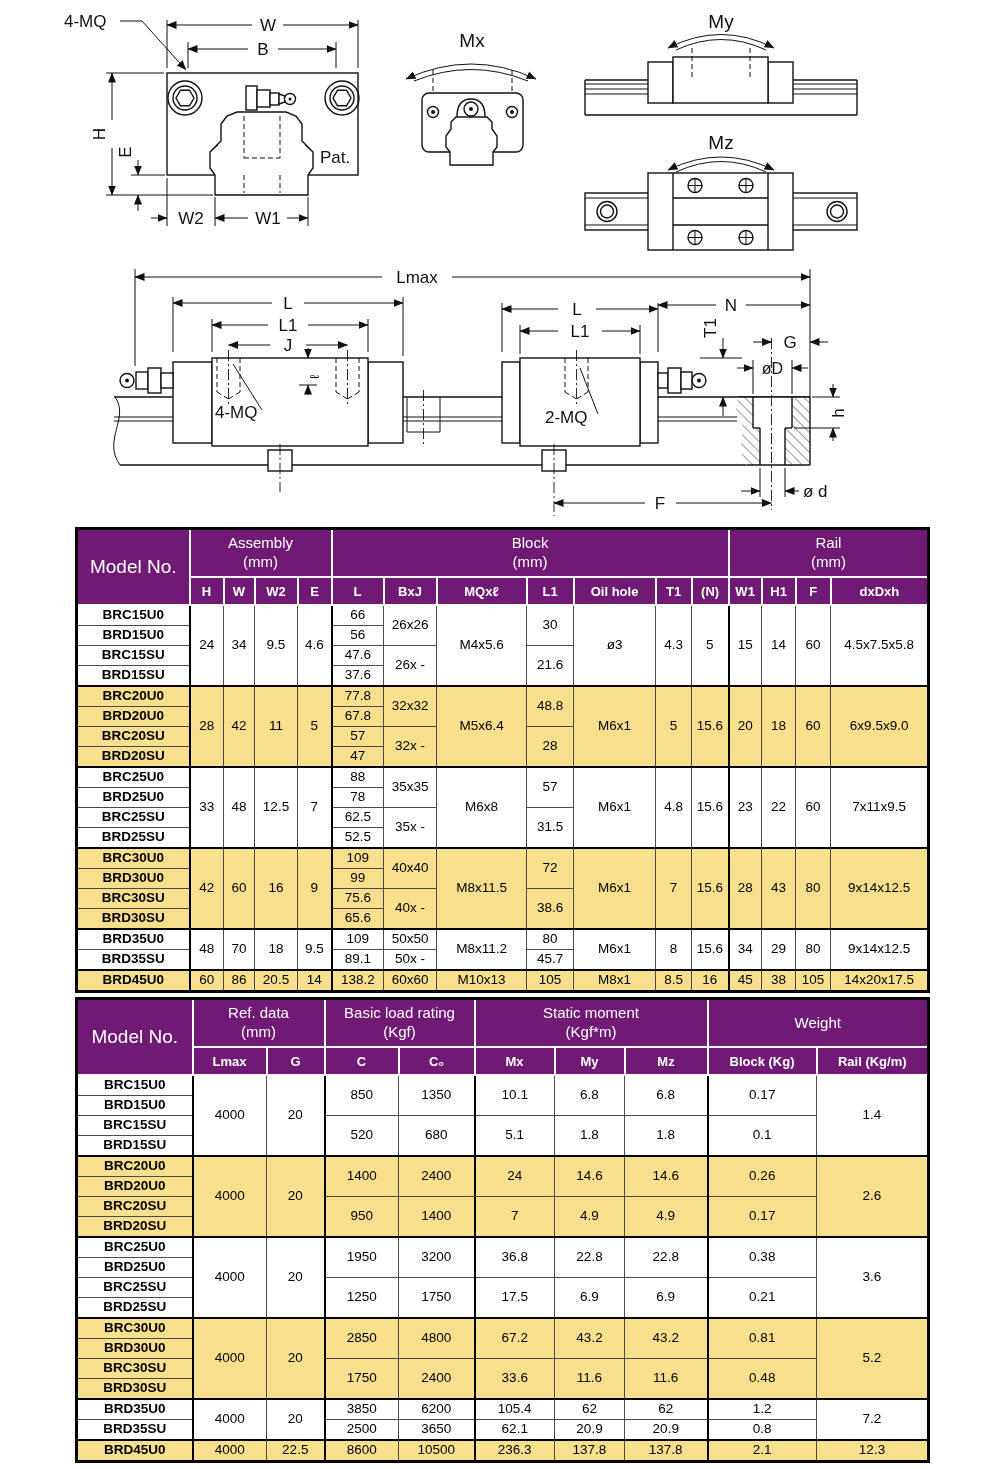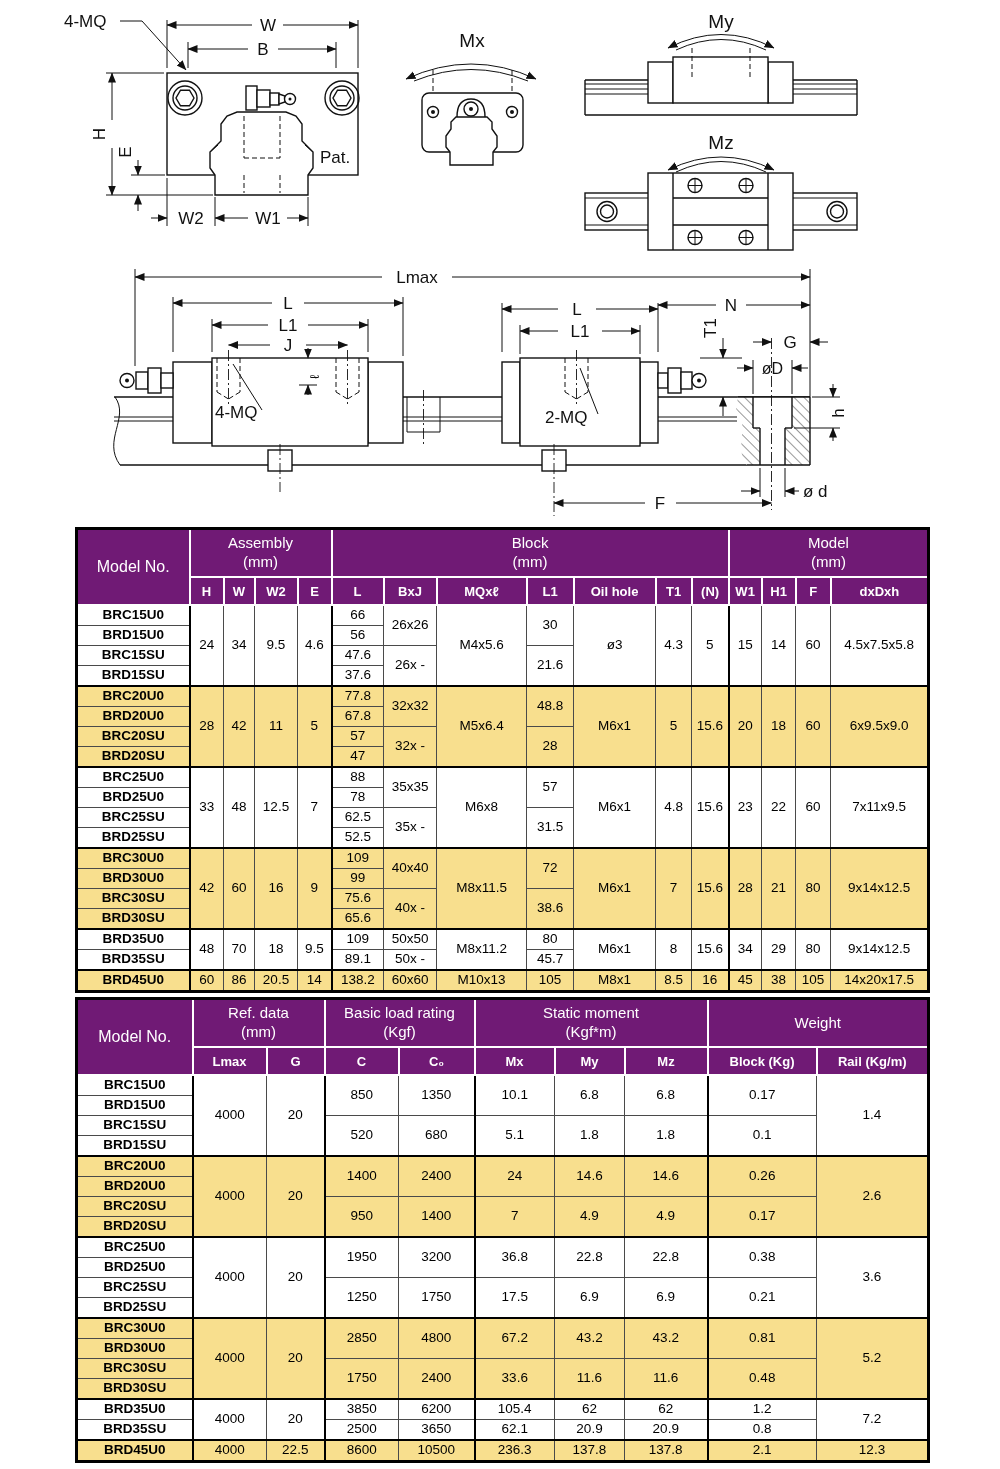--- a/index.html
+++ b/index.html
@@ -356,7 +356,7 @@
             <div>(mm)</div>
           </th>
       <th class="ghead" colspan="4">
-            <div>Model</div>
+            <div>Rail</div>
             <div>(mm)</div>
           </th>
     </tr>

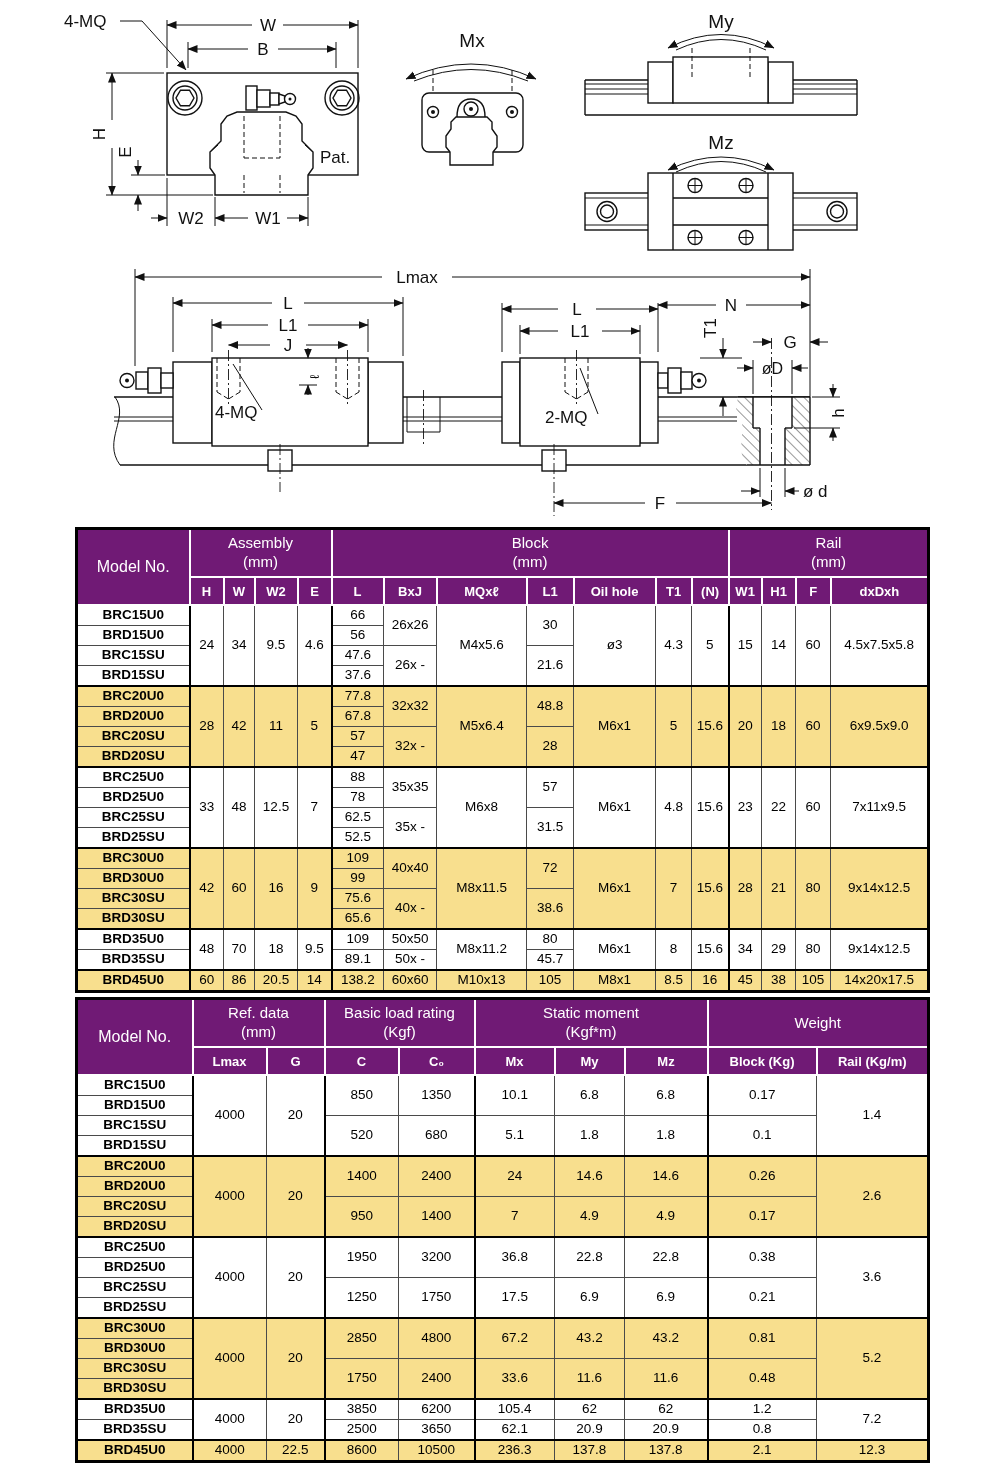--- a/index.html
+++ b/index.html
@@ -11,7 +11,7 @@
   .spec-table thead tr.main th{height:44px;}
   .spec-table thead tr.sub th{font-weight:bold;font-size:13px;height:24px;}
   .spec-table thead .ghead{font-size:15px;line-height:1.25;}
-  .spec-table thead .mhead{font-size:16px;}
+  .spec-table thead .mhead{font-size:19px;}
   .spec-table td.mcell{font-weight:bold;border-right:2px solid #000;margin-top:12px;}
   .spec-table td.bL{border-left:2px solid #000;}
   .spec-table tr.gs td{border-top:2px solid #000;}

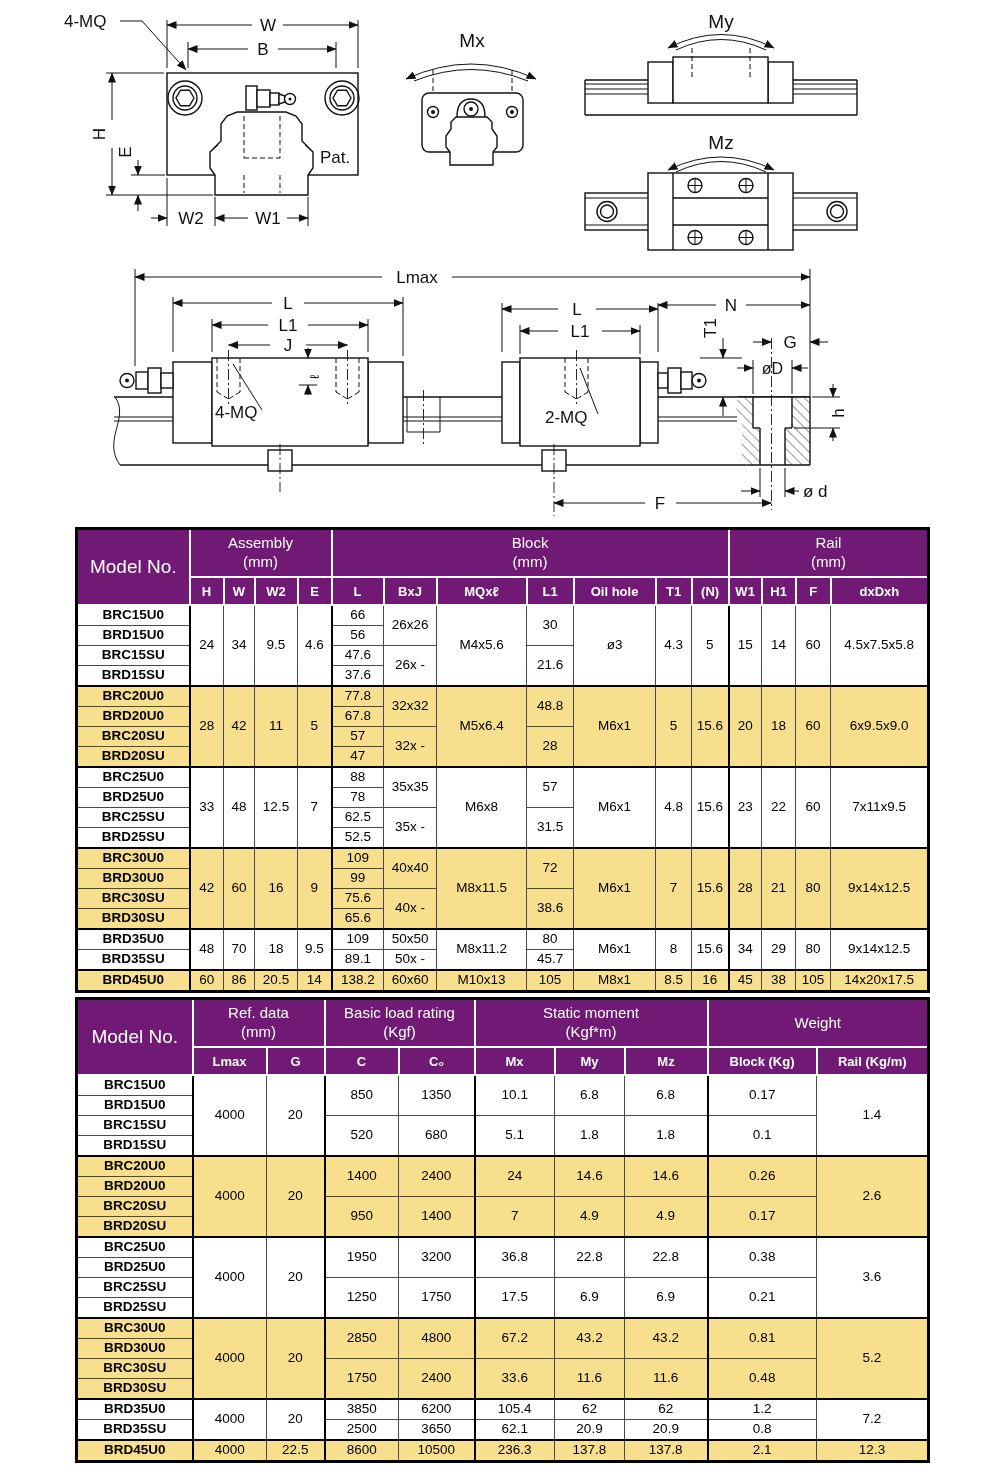--- a/index.html
+++ b/index.html
@@ -493,7 +493,7 @@
       <td rowspan="4">7</td>
       <td rowspan="4">15.6</td>
       <td rowspan="4" class="bL">28</td>
-      <td rowspan="4">21</td>
+      <td rowspan="4">43</td>
       <td rowspan="4">80</td>
       <td rowspan="4">9x14x12.5</td>
     </tr>

